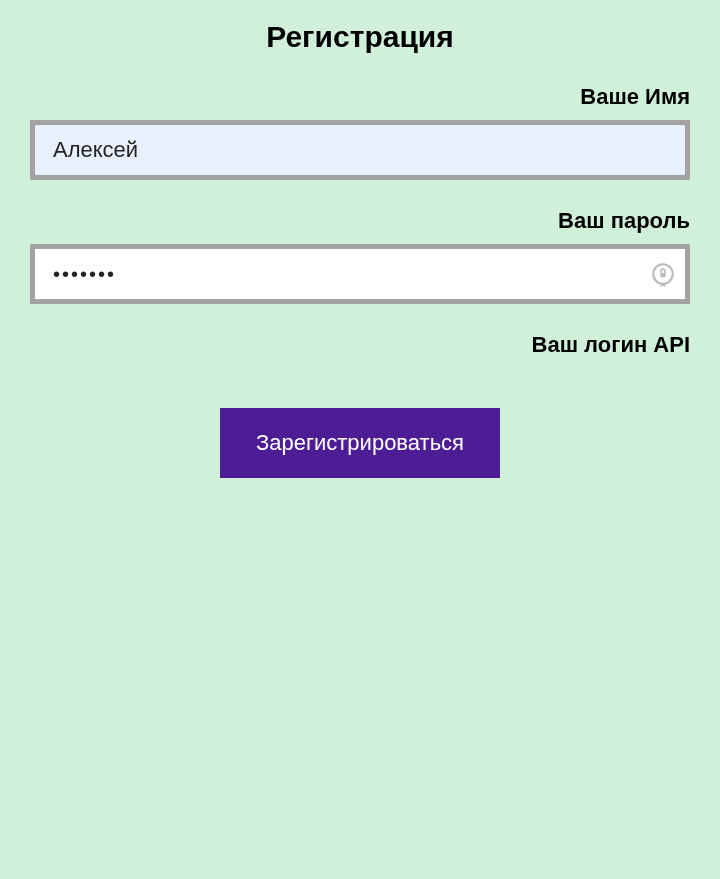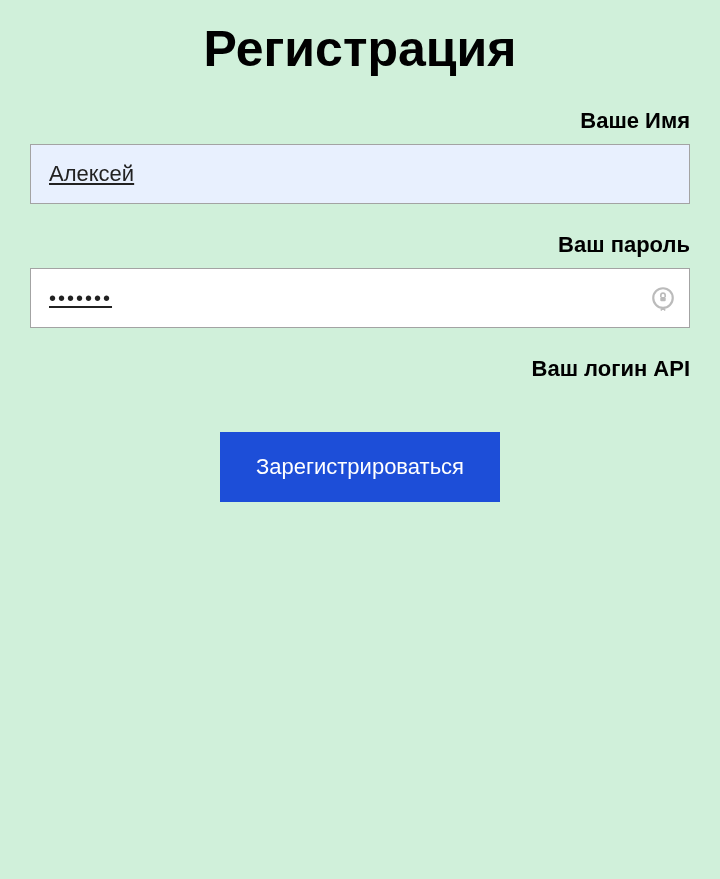--- a/index.html
+++ b/index.html
@@ -16,7 +16,7 @@
     }
     .page-title {
       text-align: center;
-      font-size: 50px;
+      font-size: 30px;
       font-weight: bold;
       color: #000;
       margin-bottom: 30px;

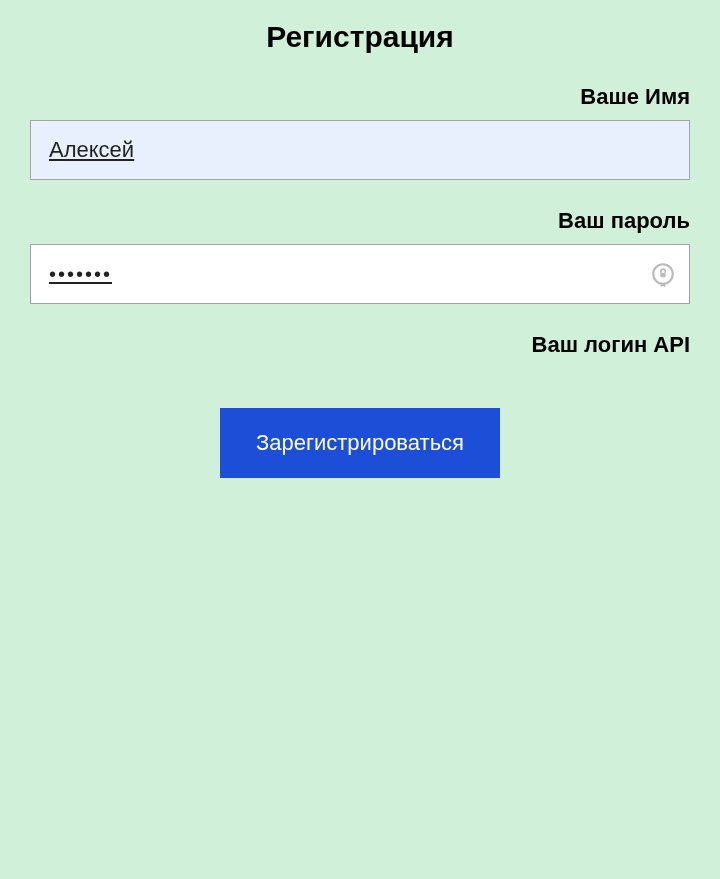--- a/index.html
+++ b/index.html
@@ -39,9 +39,8 @@
       font-size: 22px;
       color: #222;
       background-color: #fff;
-      border: 1px solid #a3a3a3;
+      border: 5px solid #a3a3a3;
       outline: none;
-      text-decoration: underline;
     }
     .form-input.autofill {
       background-color: #e8f0fe;

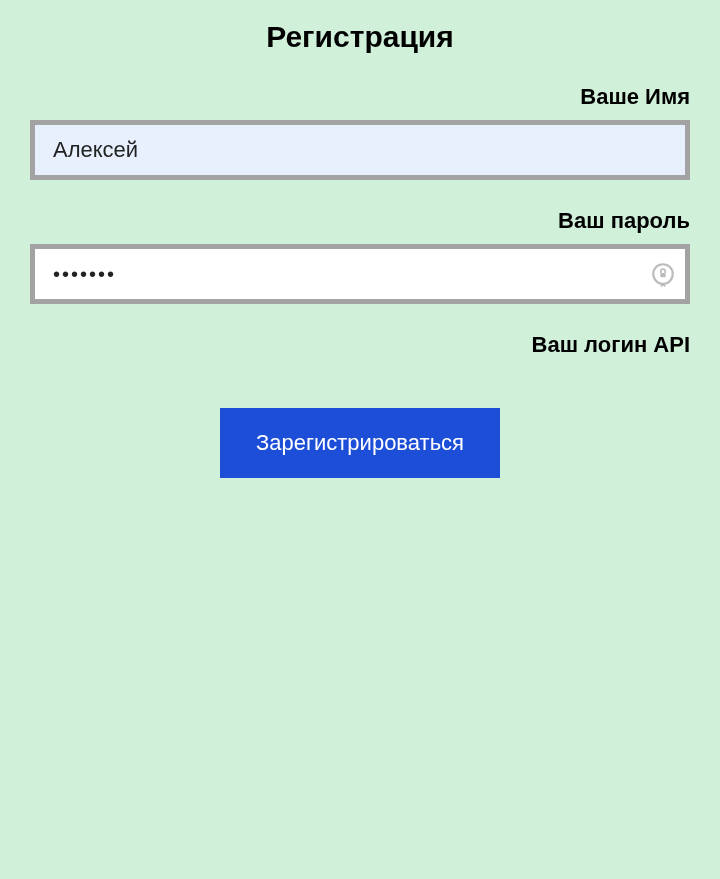--- a/index.html
+++ b/index.html
@@ -64,7 +64,7 @@
     }
     .submit-button {
       display: inline-block;
-      background-color: #1d4ed8;
+      background-color: #4c1d95;
       color: #fff;
       font-size: 22px;
       border: none;

